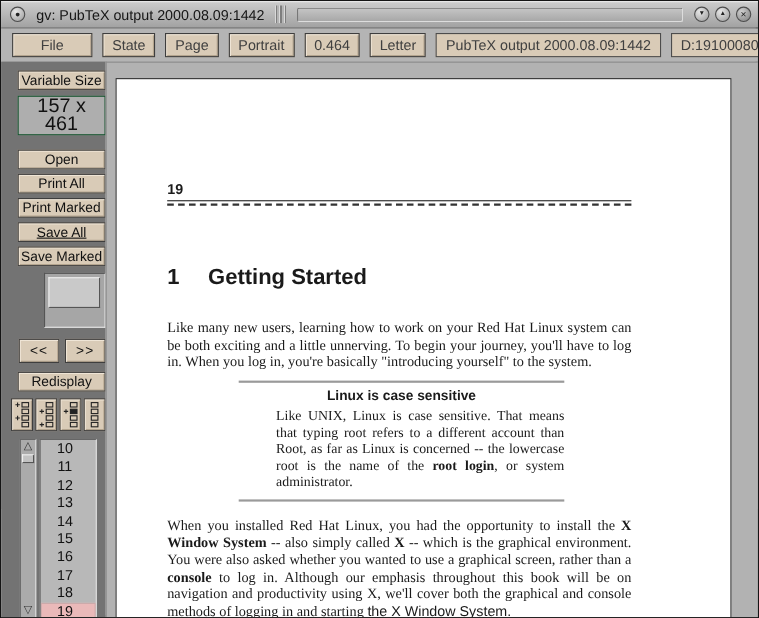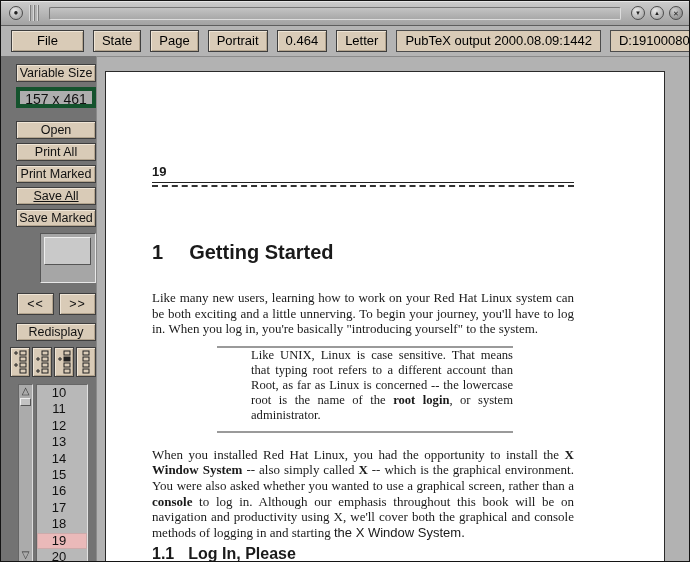--- a/index.html
+++ b/index.html
@@ -139,6 +139,7 @@
     <div class="wbtn">
       <span>●</span>
     </div>
+    <div class="title-text">gv: PubTeX output 2000.08.09:1442</div>
     <div class="grip-ridges"></div>
     <div class="grip"></div>
     <div class="win-controls">

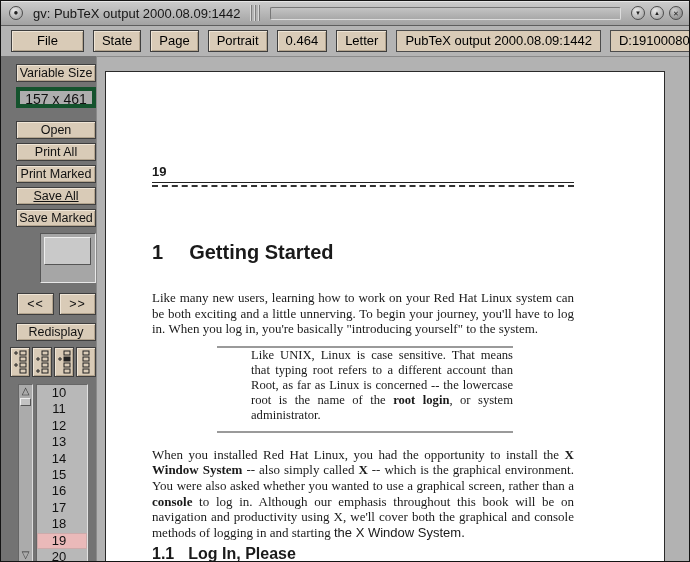--- a/index.html
+++ b/index.html
@@ -43,7 +43,7 @@
     background:#b4b4b4;
   }
   .tbtn, .tpanel {
-    font-size:13px; color:#000000; padding:2px 8px; height:22px; line-height:16px;
+    font-size:13px; color:#404040; padding:2px 8px; height:22px; line-height:16px;
     background:#d9cbb7; border:1px solid #3e3e3e; white-space:nowrap;
     box-shadow: inset 1px 1px 0 #efe5d6, inset -1px -1px 0 #b3a48e;
   }

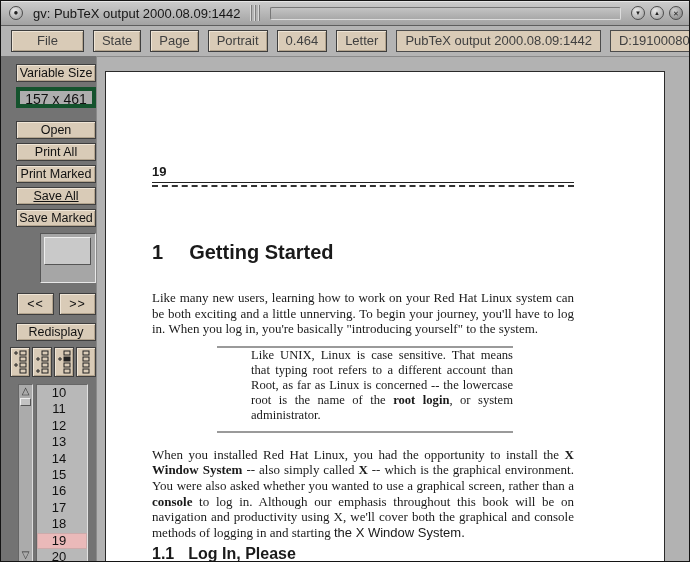--- a/index.html
+++ b/index.html
@@ -62,8 +62,8 @@
     box-shadow: inset 1px 1px 0 #efe5d6, inset -1px -1px 0 #b3a48e;
   }
   .size-label {
-    width:80px; height:21px; line-height:16px; text-align:center; font-size:14px;
-    background:#aeaeae; border:4px solid #14532d; color:#111; margin-top:5px;
+    width:80px; height:36px; line-height:16px; text-align:center; font-size:18px;
+    background:#aeaeae; border:1px solid #14532d; color:#111; margin-top:5px;
   }
   .locator {
     width:56px; height:50px; margin-top:6px; background:#a6a6a6;

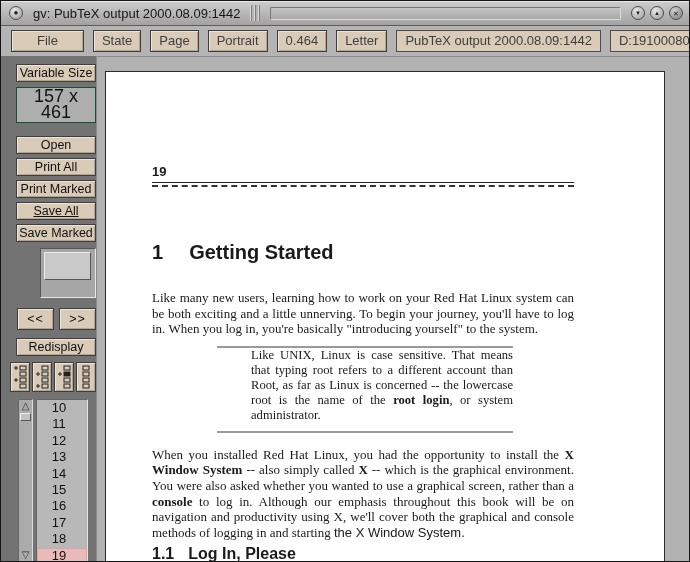--- a/index.html
+++ b/index.html
@@ -276,6 +276,7 @@
 
         <div class="note">
           <div class="rule"></div>
+          <div class="note-title">Linux is case sensitive</div>
           <div class="note-body"><span>Like UNIX, Linux is case sensitive. That means that typing root refers to a different account than Root, as far as Linux is concerned -- the lowercase root is the name of the </span><span class="b">root login</span><span>, or system administrator.</span></div>
           <div class="rule bottom"></div>
         </div>

